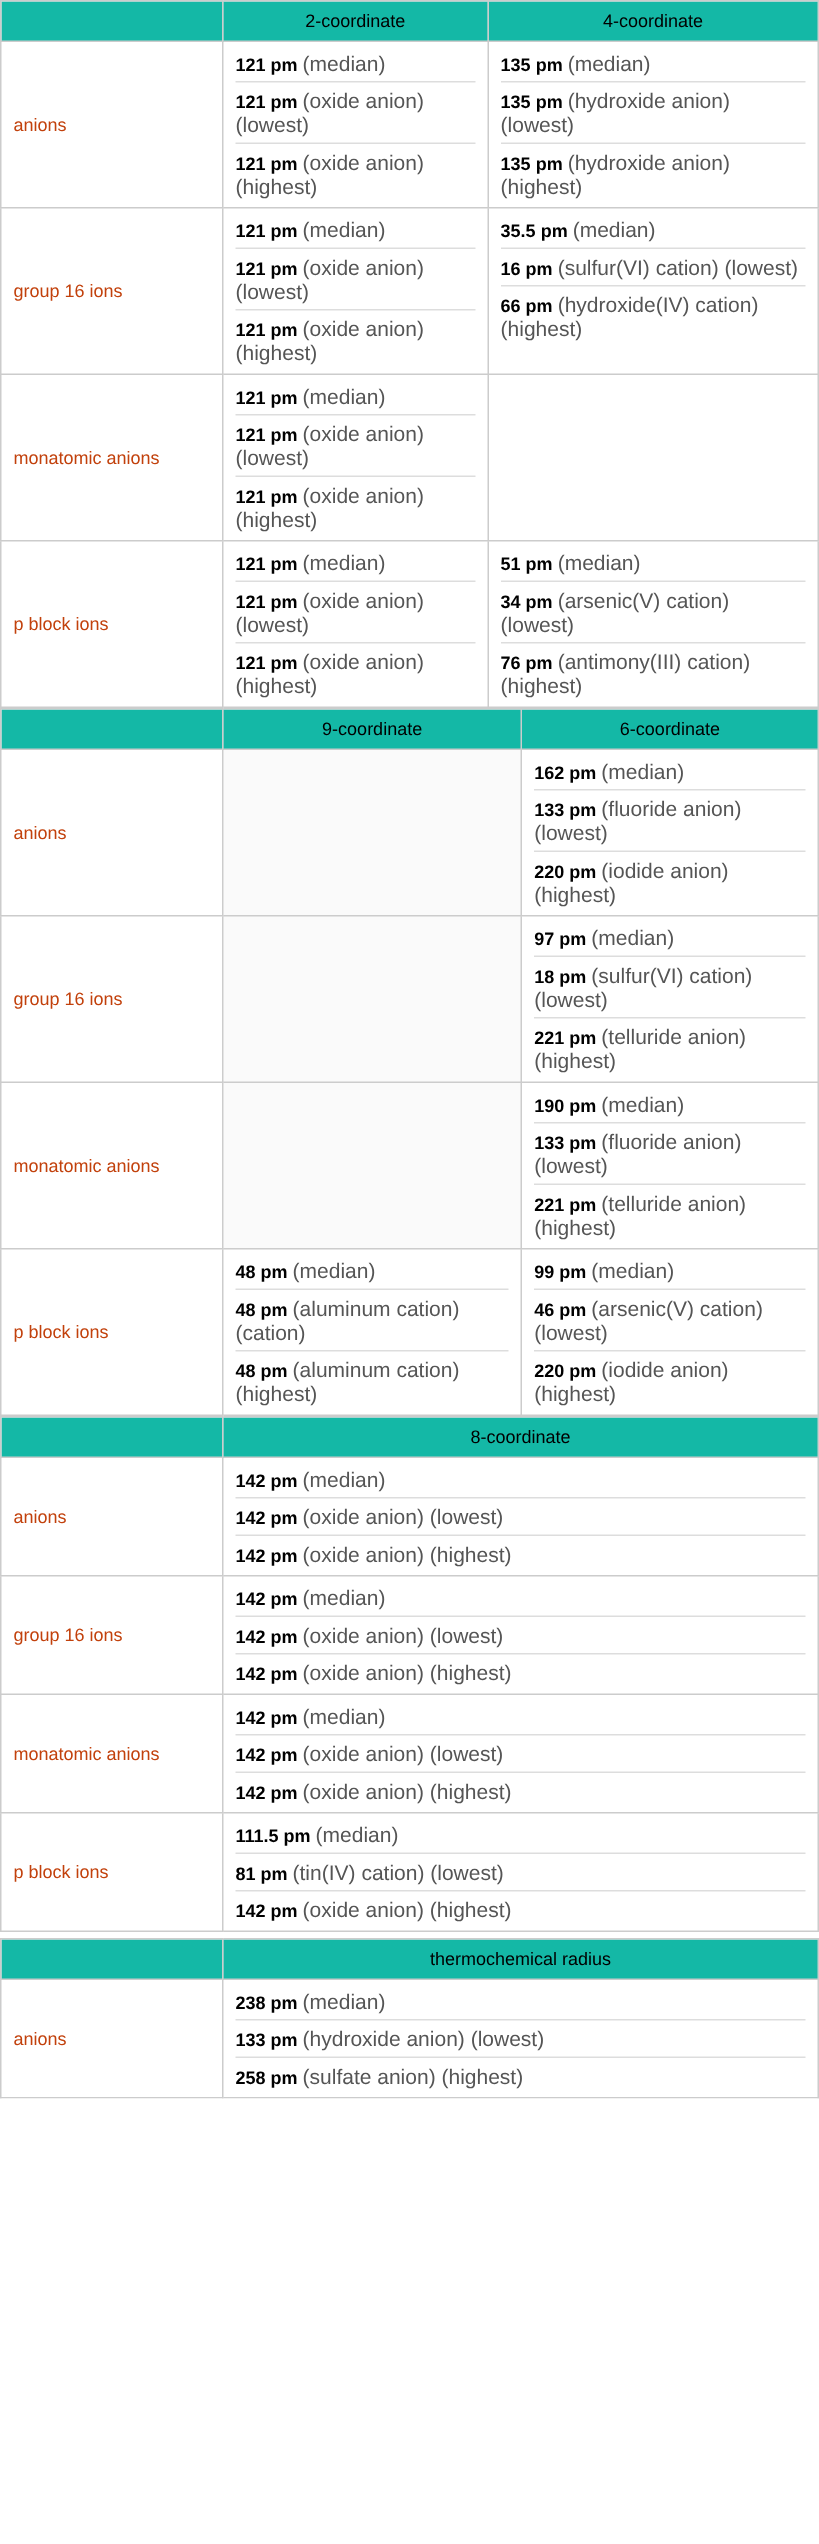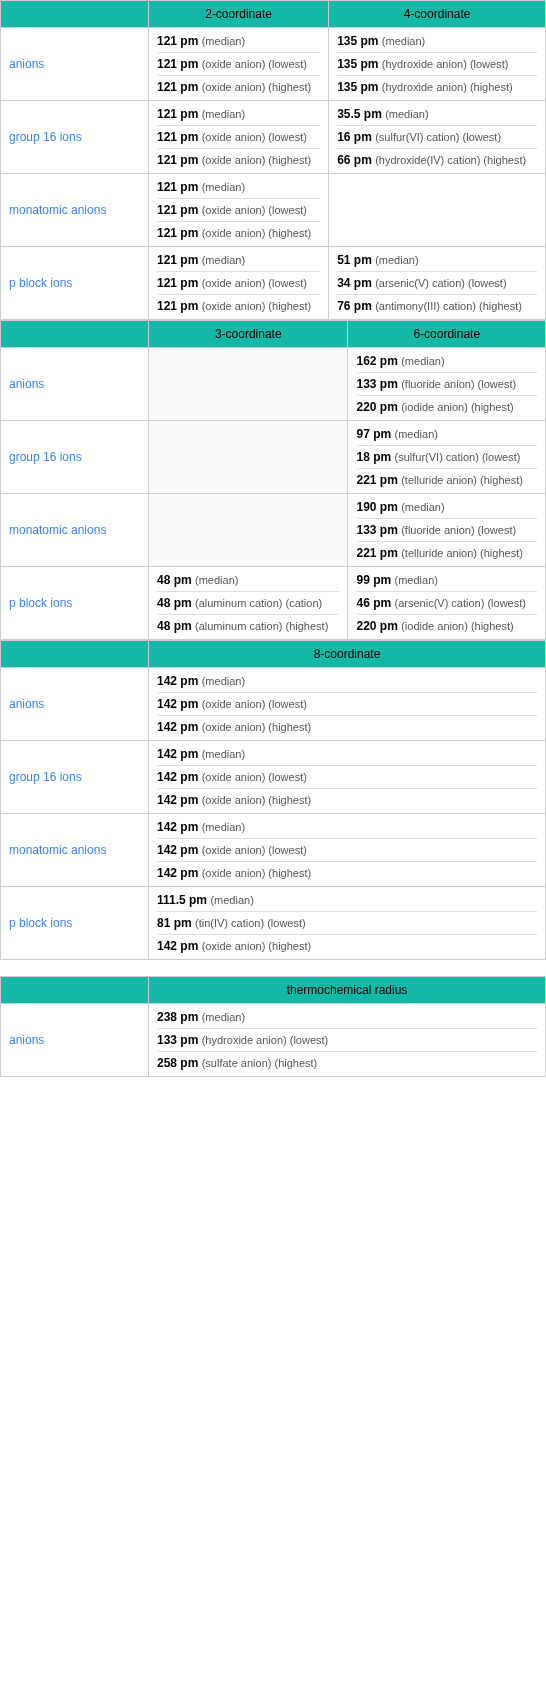--- a/index.html
+++ b/index.html
@@ -42,7 +42,7 @@
     }
     .pm-label {
       font-weight: normal;
-      font-size: 11px;
+      font-size: 14px;
       color: #555;
     }
     hr.divider {

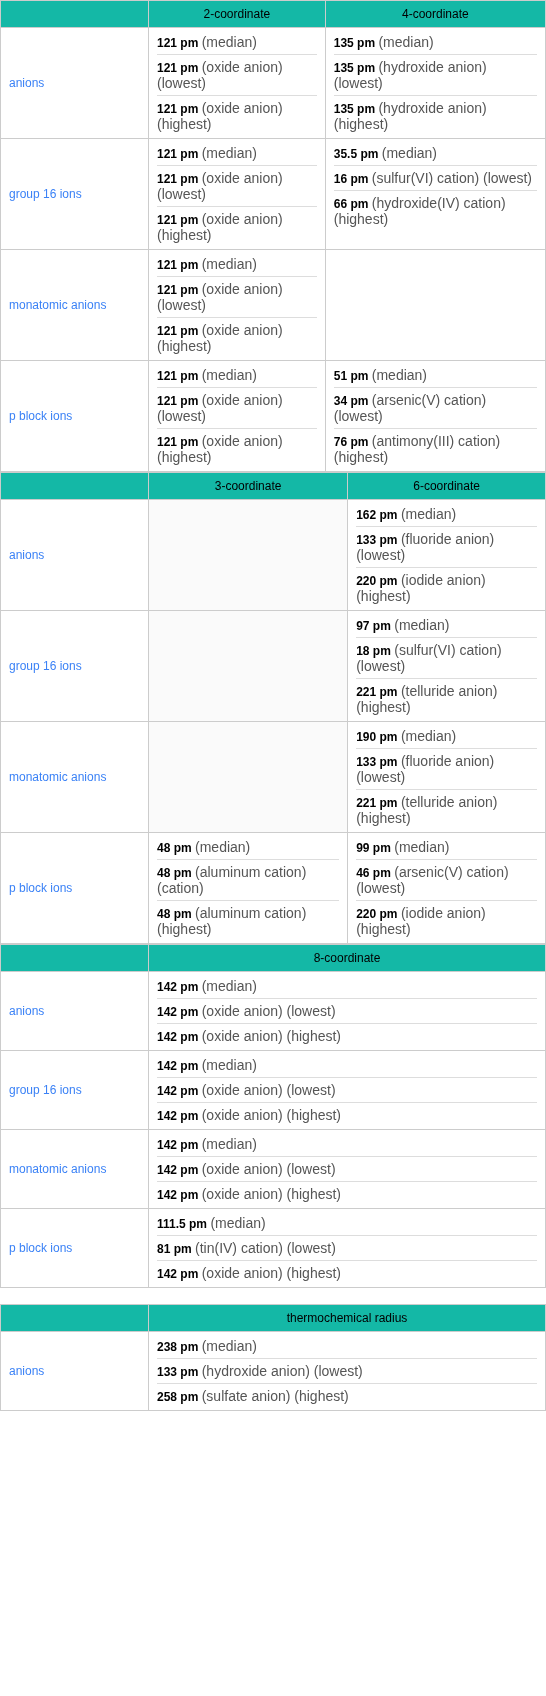--- a/index.html
+++ b/index.html
@@ -28,7 +28,7 @@
       width: 148px;
       vertical-align: middle;
       font-size: 12px;
-      color: #3b82f6;
+      color: #c2410c;
     }
     .cell-value {
       display: block;

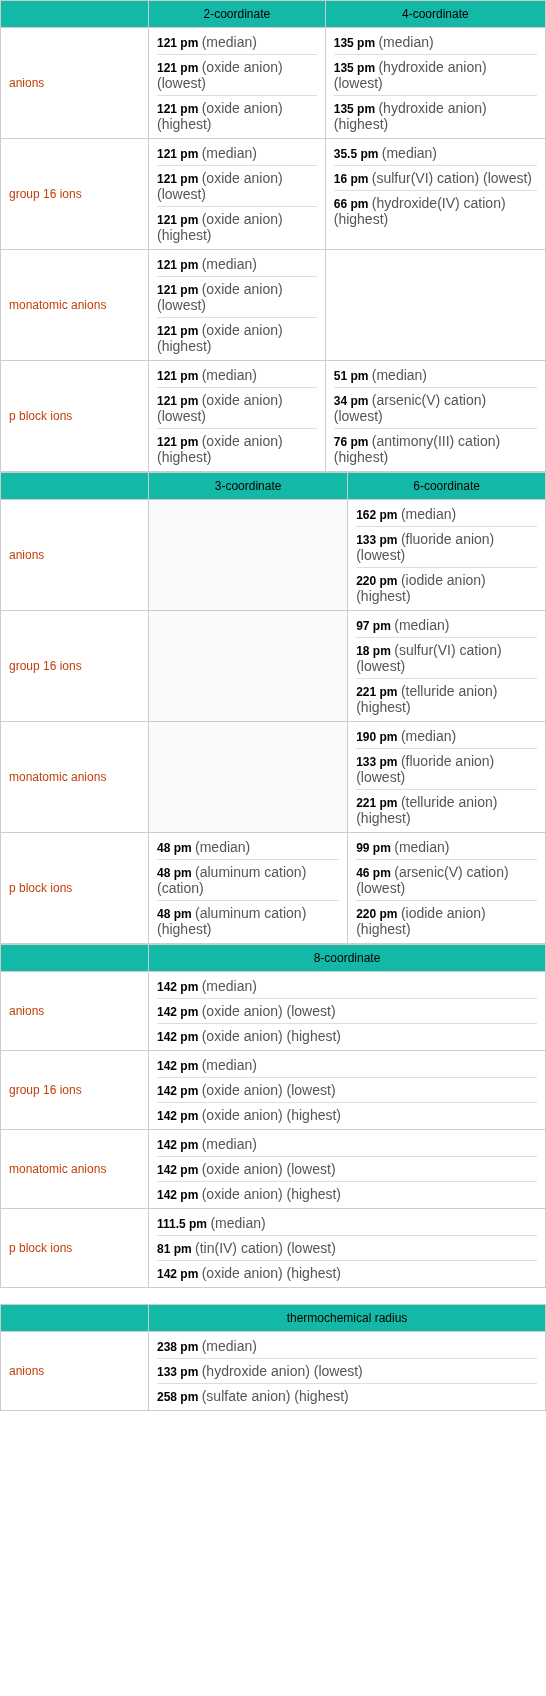--- a/index.html
+++ b/index.html
@@ -135,7 +135,7 @@
   <thead>
     <tr>
       <th></th>
-      <th>3-coordinate</th>
+      <th>9-coordinate</th>
       <th>6-coordinate</th>
     </tr>
   </thead>

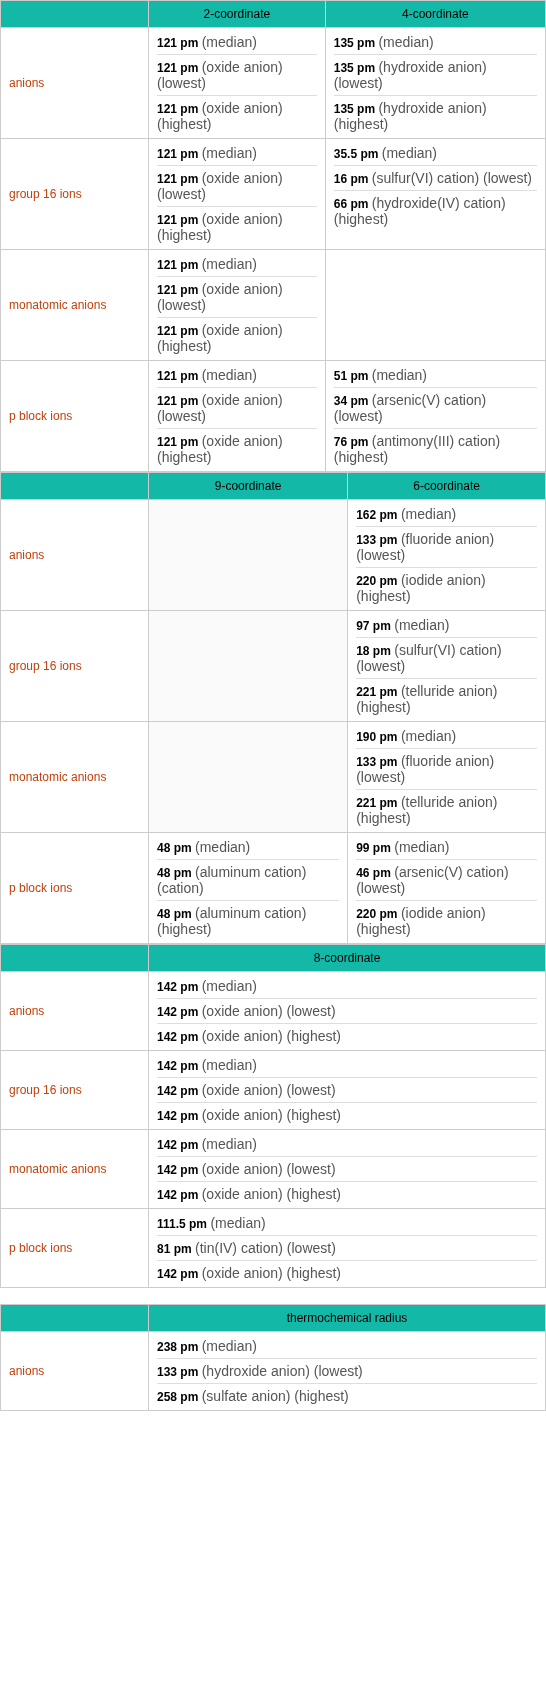--- a/index.html
+++ b/index.html
@@ -244,7 +244,7 @@
     </tbody>
 </table>
 
-<table style="margin-top:16px;">
+<table style="margin-top:4px;">
   <thead>
     <tr>
       <th></th>

